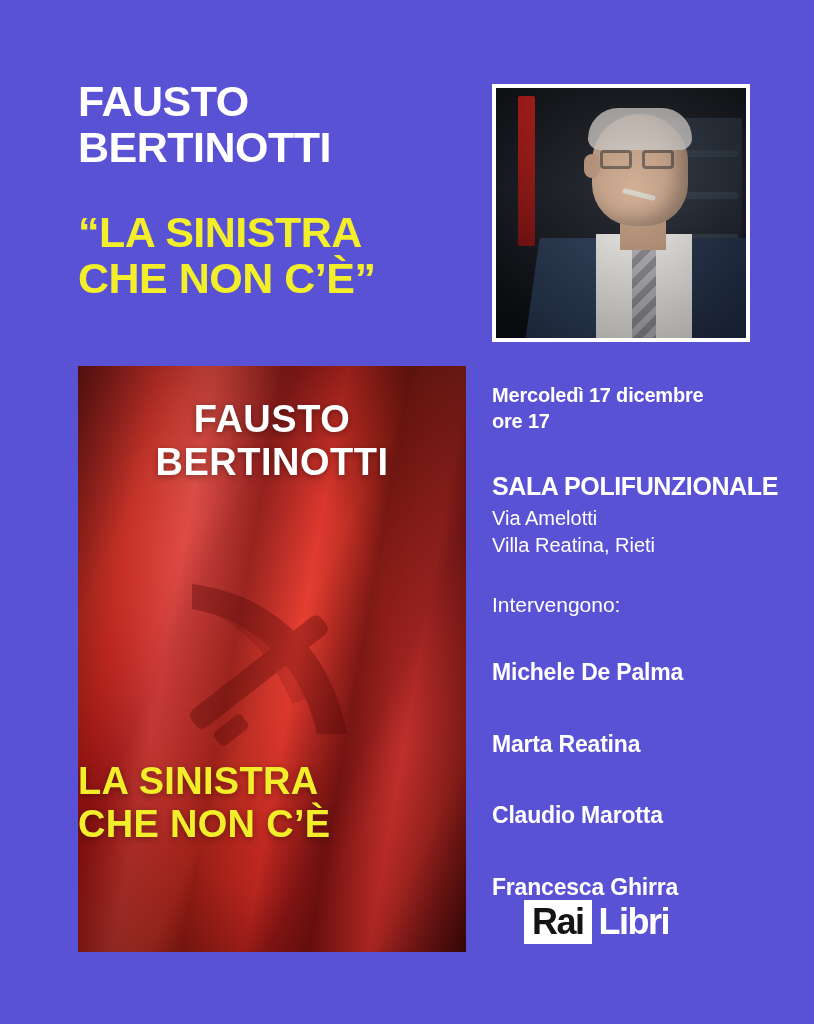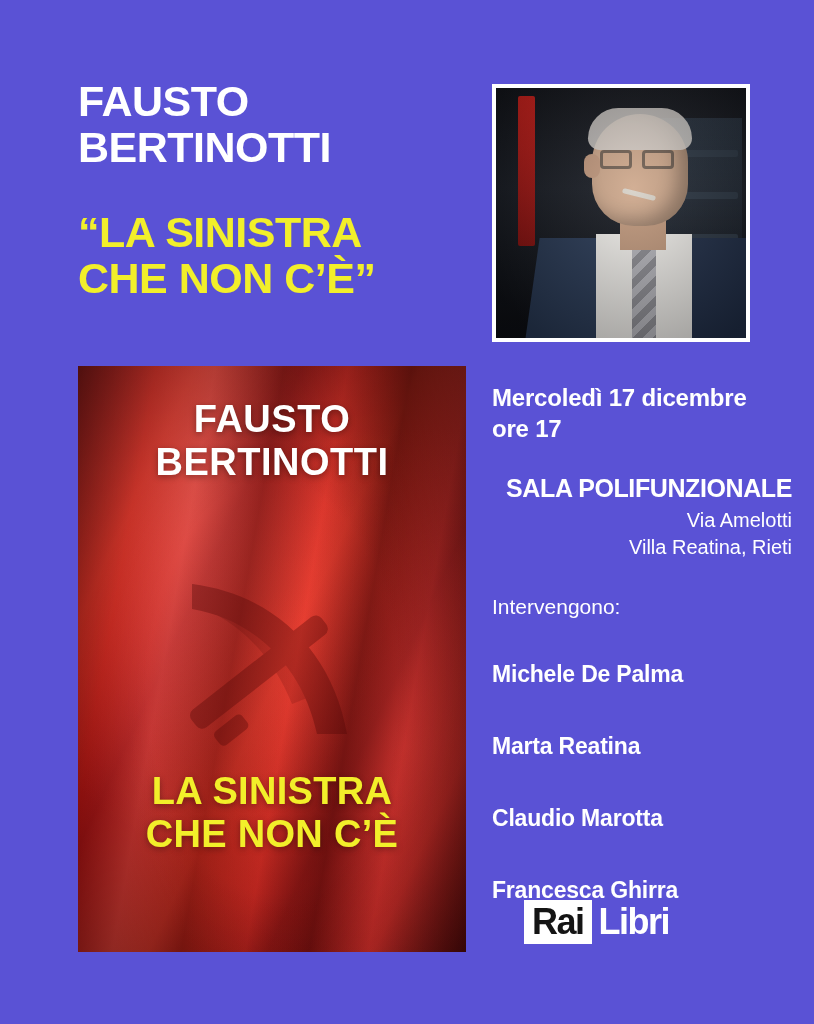--- a/index.html
+++ b/index.html
@@ -189,7 +189,7 @@
     color:#ffffff;
   }
   .date-line {
-    font-size:24px; font-weight:bold; line-height:1.3;
+    font-size:20px; font-weight:bold; line-height:1.3;
     letter-spacing:-0.2px;
   }
   .venue {

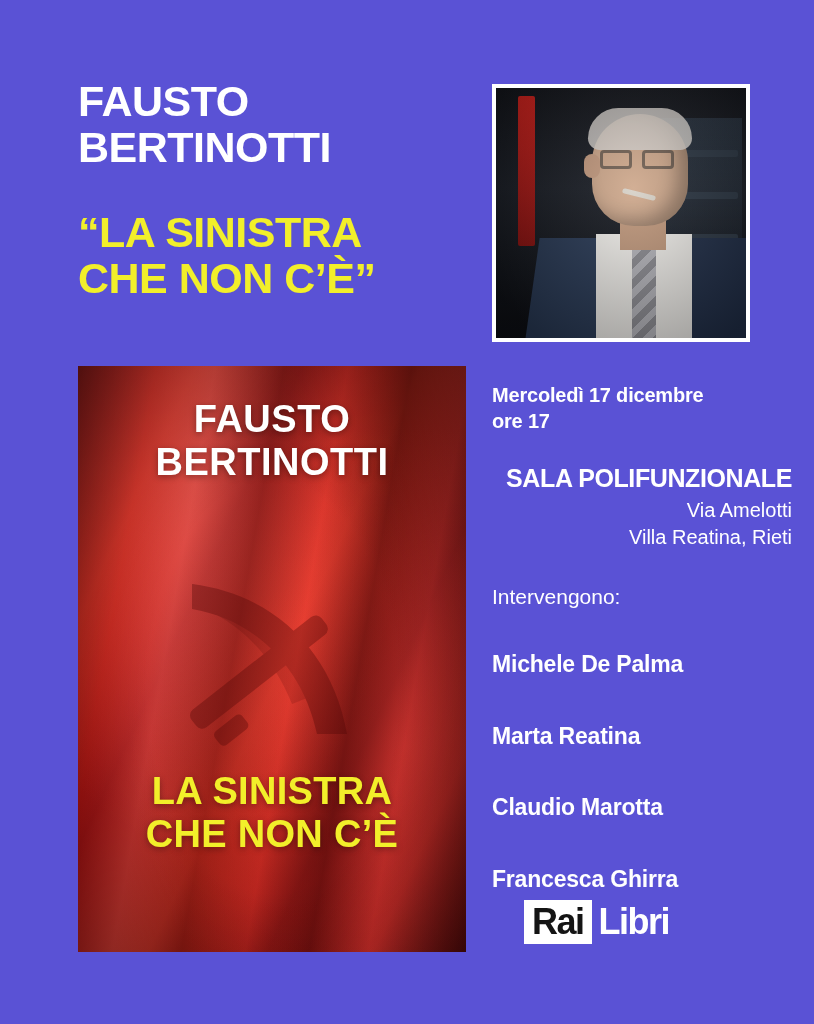--- a/index.html
+++ b/index.html
@@ -193,8 +193,7 @@
     letter-spacing:-0.2px;
   }
   .venue {
-    margin-top:30px;
-    text-align:right;
+    margin-top:38px;
   }
   .venue-name {
     font-size:25px; font-weight:bold; letter-spacing:-0.4px;

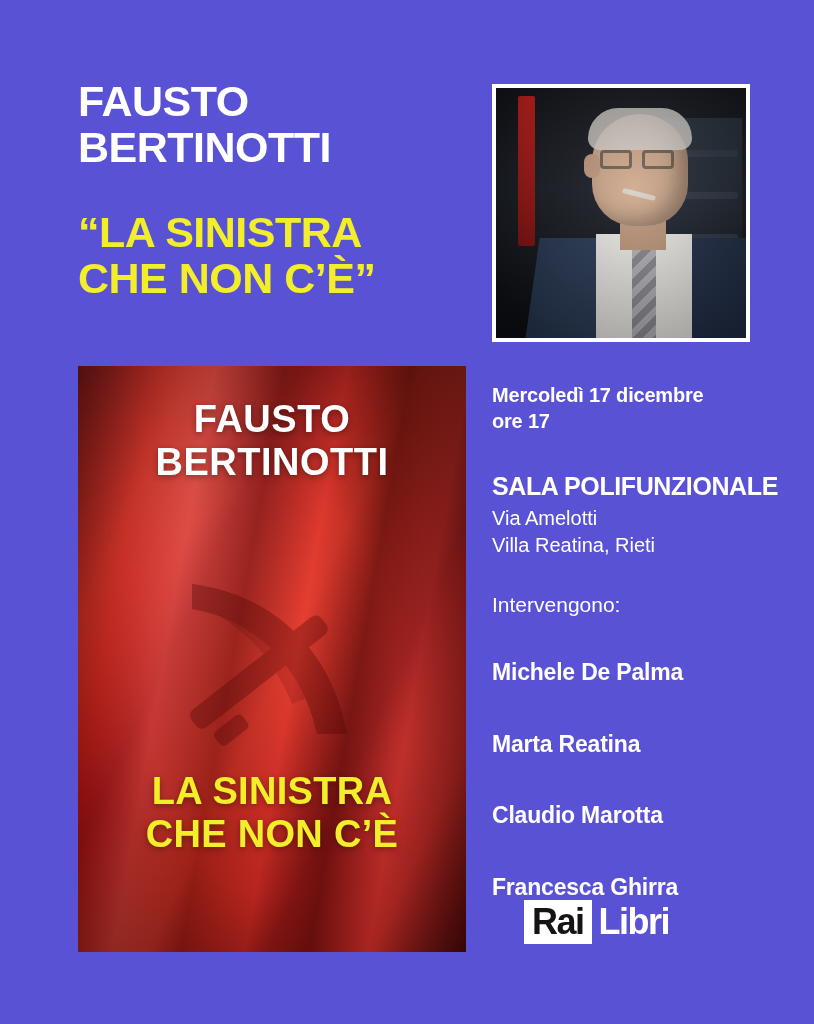--- a/index.html
+++ b/index.html
@@ -69,8 +69,7 @@
     text-shadow:0 2px 6px rgba(0,0,0,0.35);
   }
   .cover-title {
-    position:absolute; top:404px; left:0; right:0;
-    text-align:center;
+    position:absolute; top:394px; left:0; right:0;
     color:#f2ef2a;
     font-size:38px;
     font-weight:bold;

